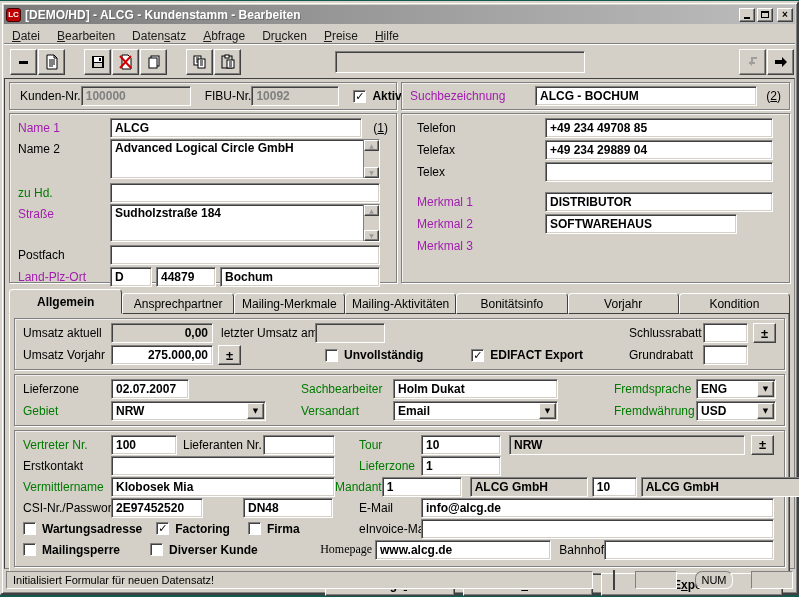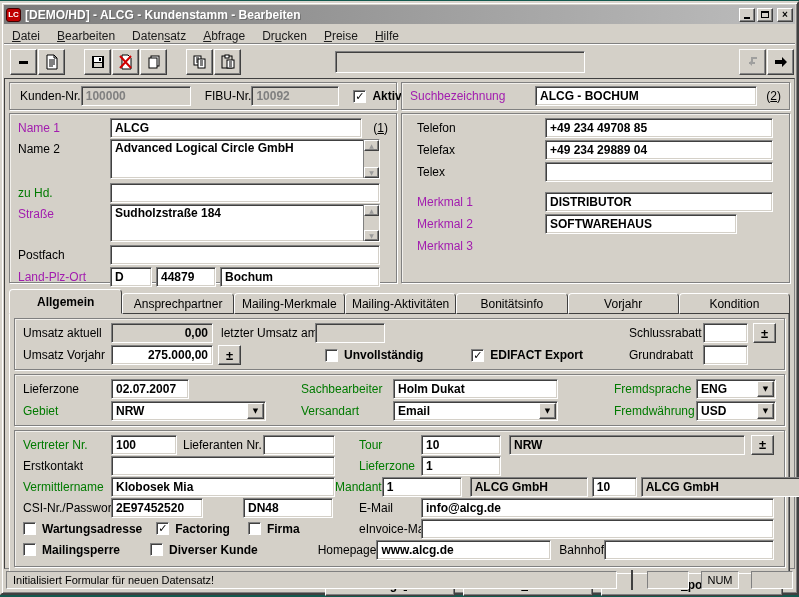--- a/index.html
+++ b/index.html
@@ -435,7 +435,7 @@
               <span>Diverser Kunde</span>
             </label>
           </span>
-          <span class="lb" style="width:62px;">Homepage</span>
+          <span class="lb" style="width:62px;font-family:Liberation Serif, serif;">Homepage</span>
           <input class="fld" style="width: 198px;" value="www.alcg.de">
           <span class="lb" style="margin-left:8px;width:48px;">Bahnhof</span>
           <input class="fld" style="flex: 1 1 0%; margin-right: 2px;" value="">

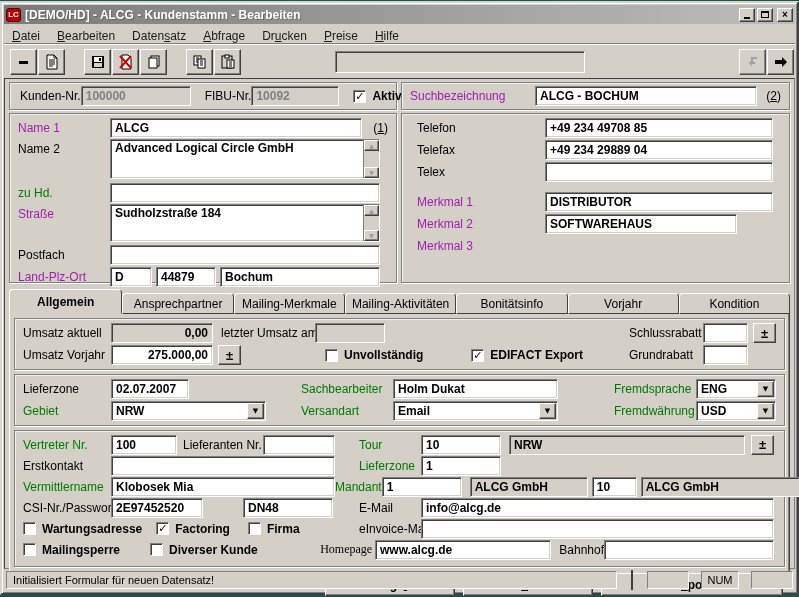--- a/index.html
+++ b/index.html
@@ -82,7 +82,7 @@
   .sect{padding:3px 8px;margin-bottom:4px;}
   .srow{display:flex;align-items:center;height:22px;}
   
-  .statusbar{position:absolute;left:2px;right:2px;bottom:2px;height:22px;display:flex;align-items:center;gap:12px;padding:2px 2px;}
+  .statusbar{position:absolute;left:2px;right:2px;bottom:2px;height:22px;display:flex;align-items:center;gap:18px;padding:2px 2px;}
   .sp{height:18px;background:#d4d0c8;border:1px solid;border-color:#808080 #fff #fff #808080;
     font:11px "Liberation Sans",sans-serif;display:flex;align-items:center;padding:0 6px;}
   .sdiv{width:2px;height:20px;background:#404040;margin:0 2px;}

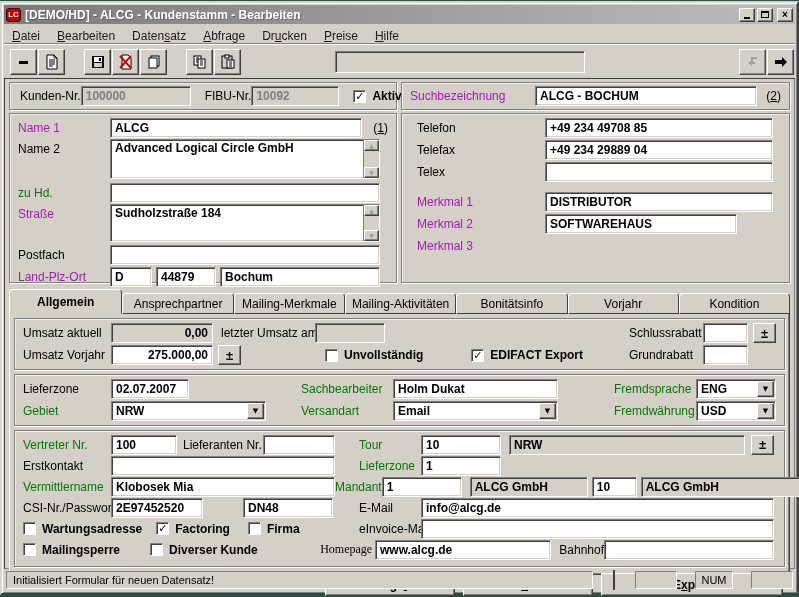--- a/index.html
+++ b/index.html
@@ -455,7 +455,7 @@
     <span class="sp" style="flex:1;">Initialisiert Formular für neuen Datensatz!</span>
     <span class="sdiv"></span>
     <span class="sp" style="width:42px;"></span>
-    <span class="sp" style="width:38px;justify-content:center;">NUM</span>
+    <span class="sp" style="width:38px;justify-content:center;border-radius:7px;">NUM</span>
     <span class="sp" style="width:42px;"></span>
   </div>
 

